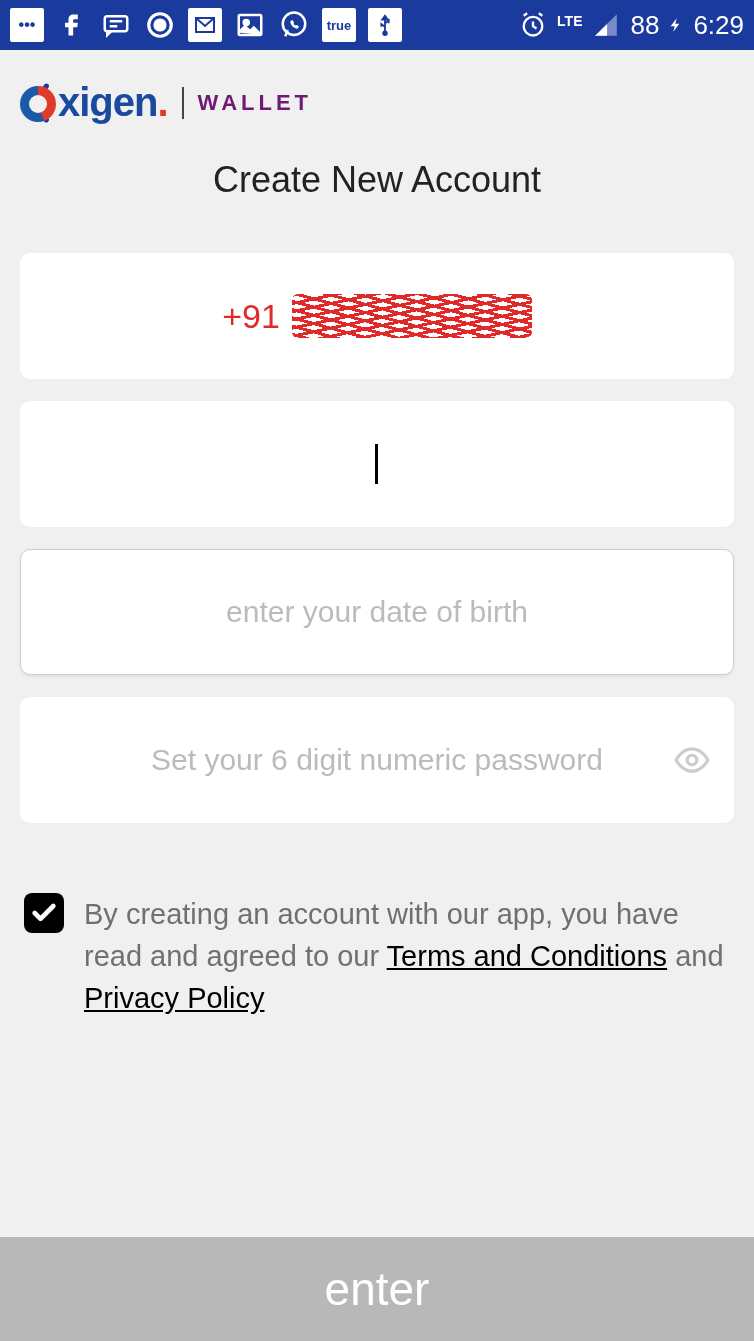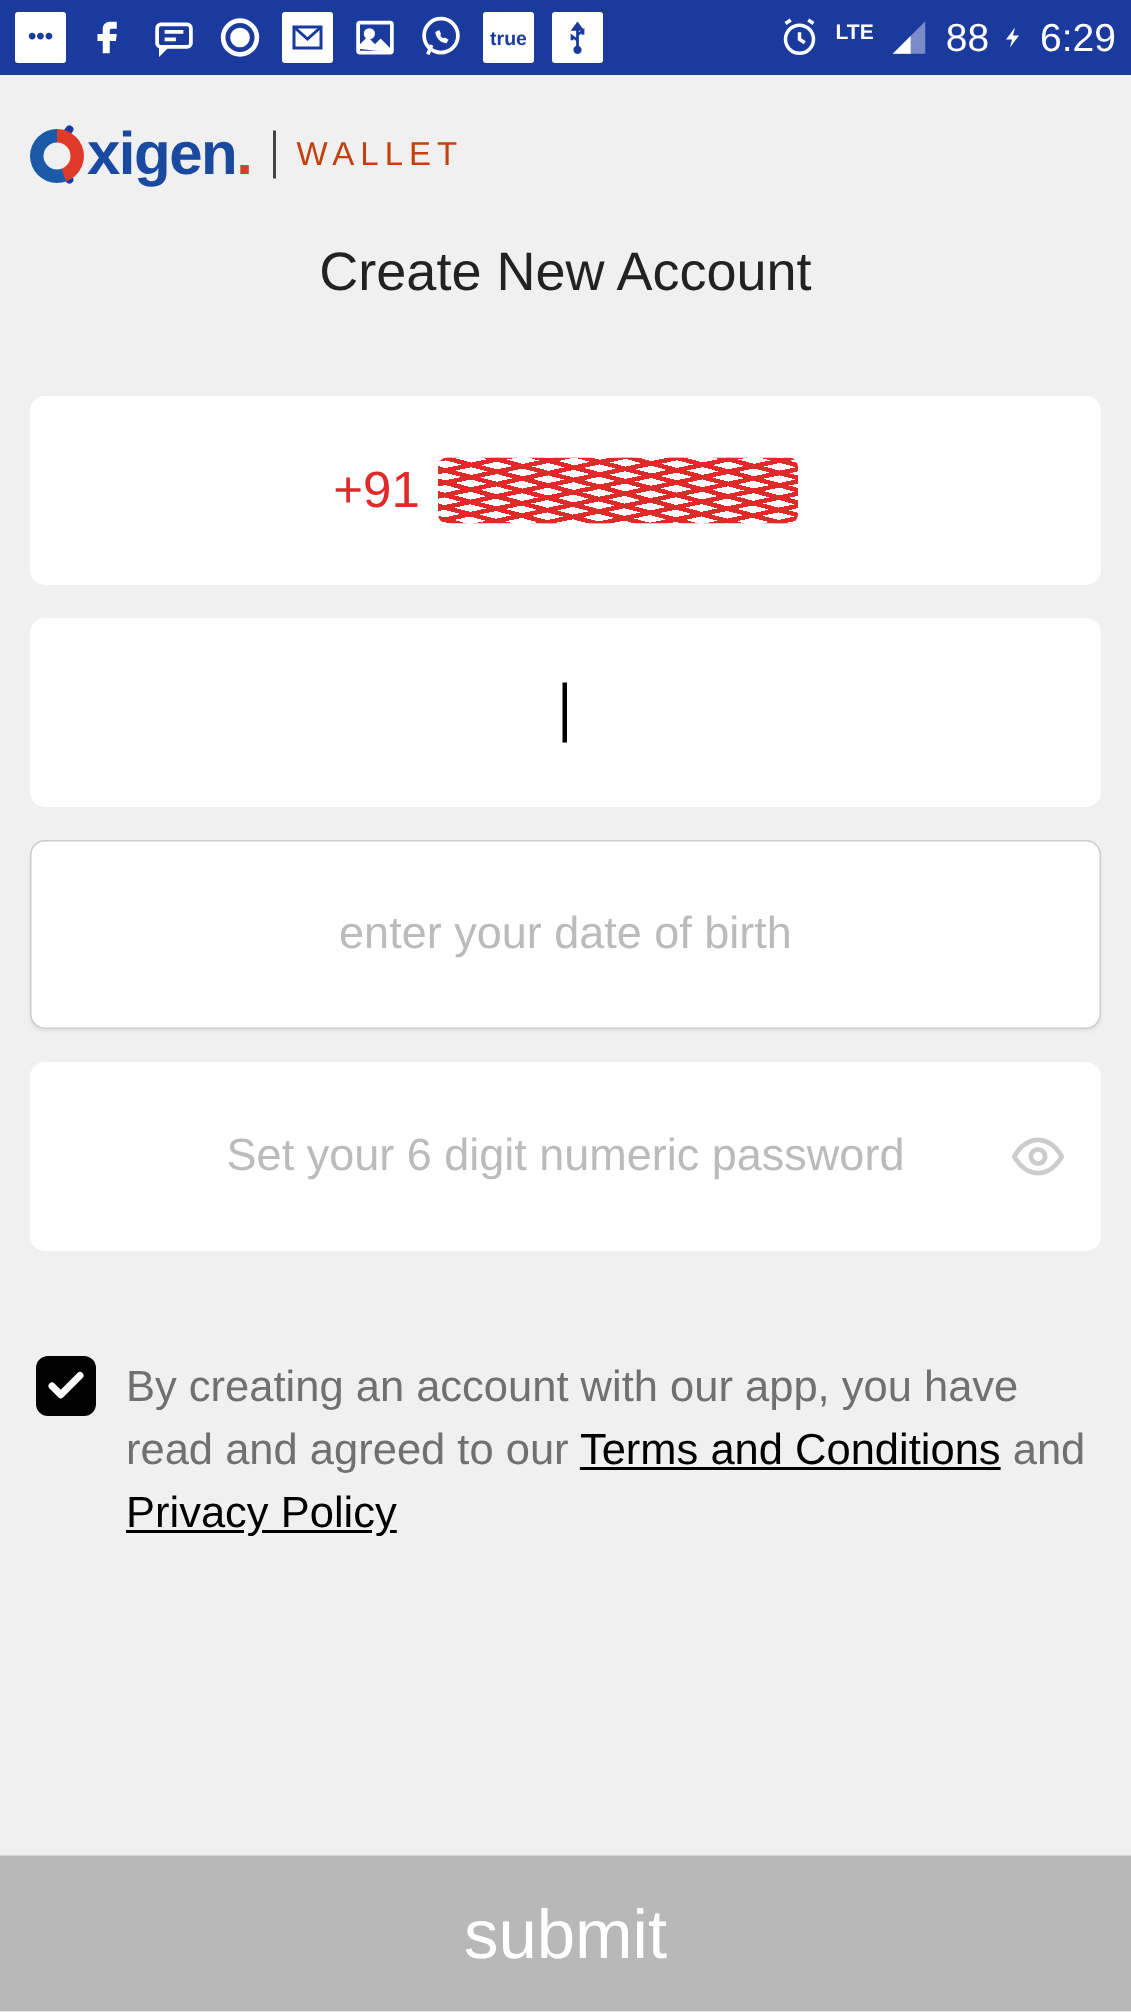--- a/index.html
+++ b/index.html
@@ -55,7 +55,7 @@
   }
   .logo-oxigen .dot { color:#e03a2a; }
   .logo-divider { width:2px; height:32px; background:#444; }
-  .logo-wallet { font-size: 22px; font-weight: 400; letter-spacing: 4px; color:#c2410c; }
+  .logo-wallet { font-size: 22px; font-weight: 700; letter-spacing: 4px; color:#701a75; }
   .page-title {
     text-align: center; font-size: 36px; font-weight: 400; color: #222; margin: 14px 0 48px;
   }

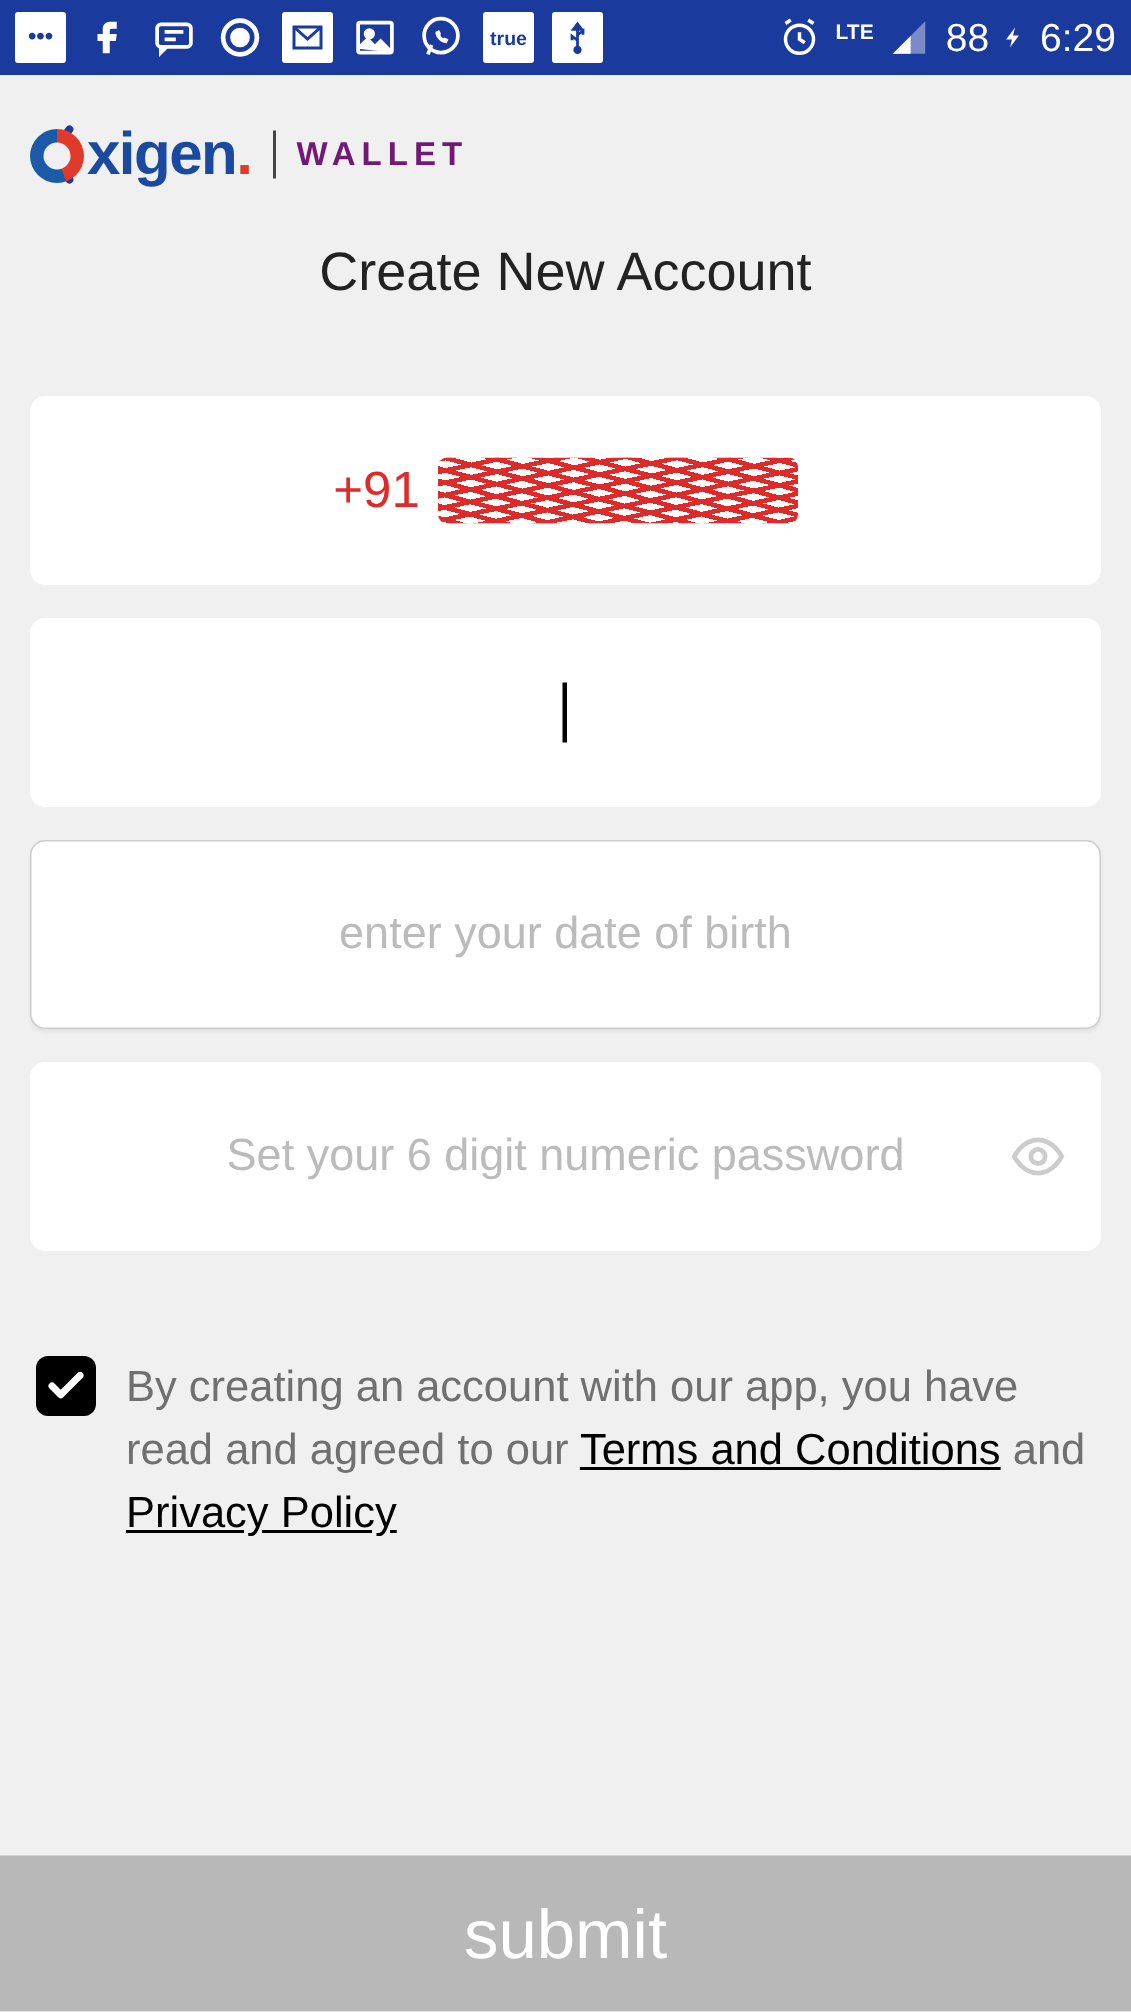--- a/index.html
+++ b/index.html
@@ -57,7 +57,7 @@
   .logo-divider { width:2px; height:32px; background:#444; }
   .logo-wallet { font-size: 22px; font-weight: 700; letter-spacing: 4px; color:#701a75; }
   .page-title {
-    text-align: center; font-size: 36px; font-weight: 400; color: #222; margin: 14px 0 48px;
+    text-align: center; font-size: 36px; font-weight: 400; color: #222; margin: 14px 0 38px;
   }
   .form { padding: 14px 20px; display: flex; flex-direction: column; gap: 22px; }
   .field {

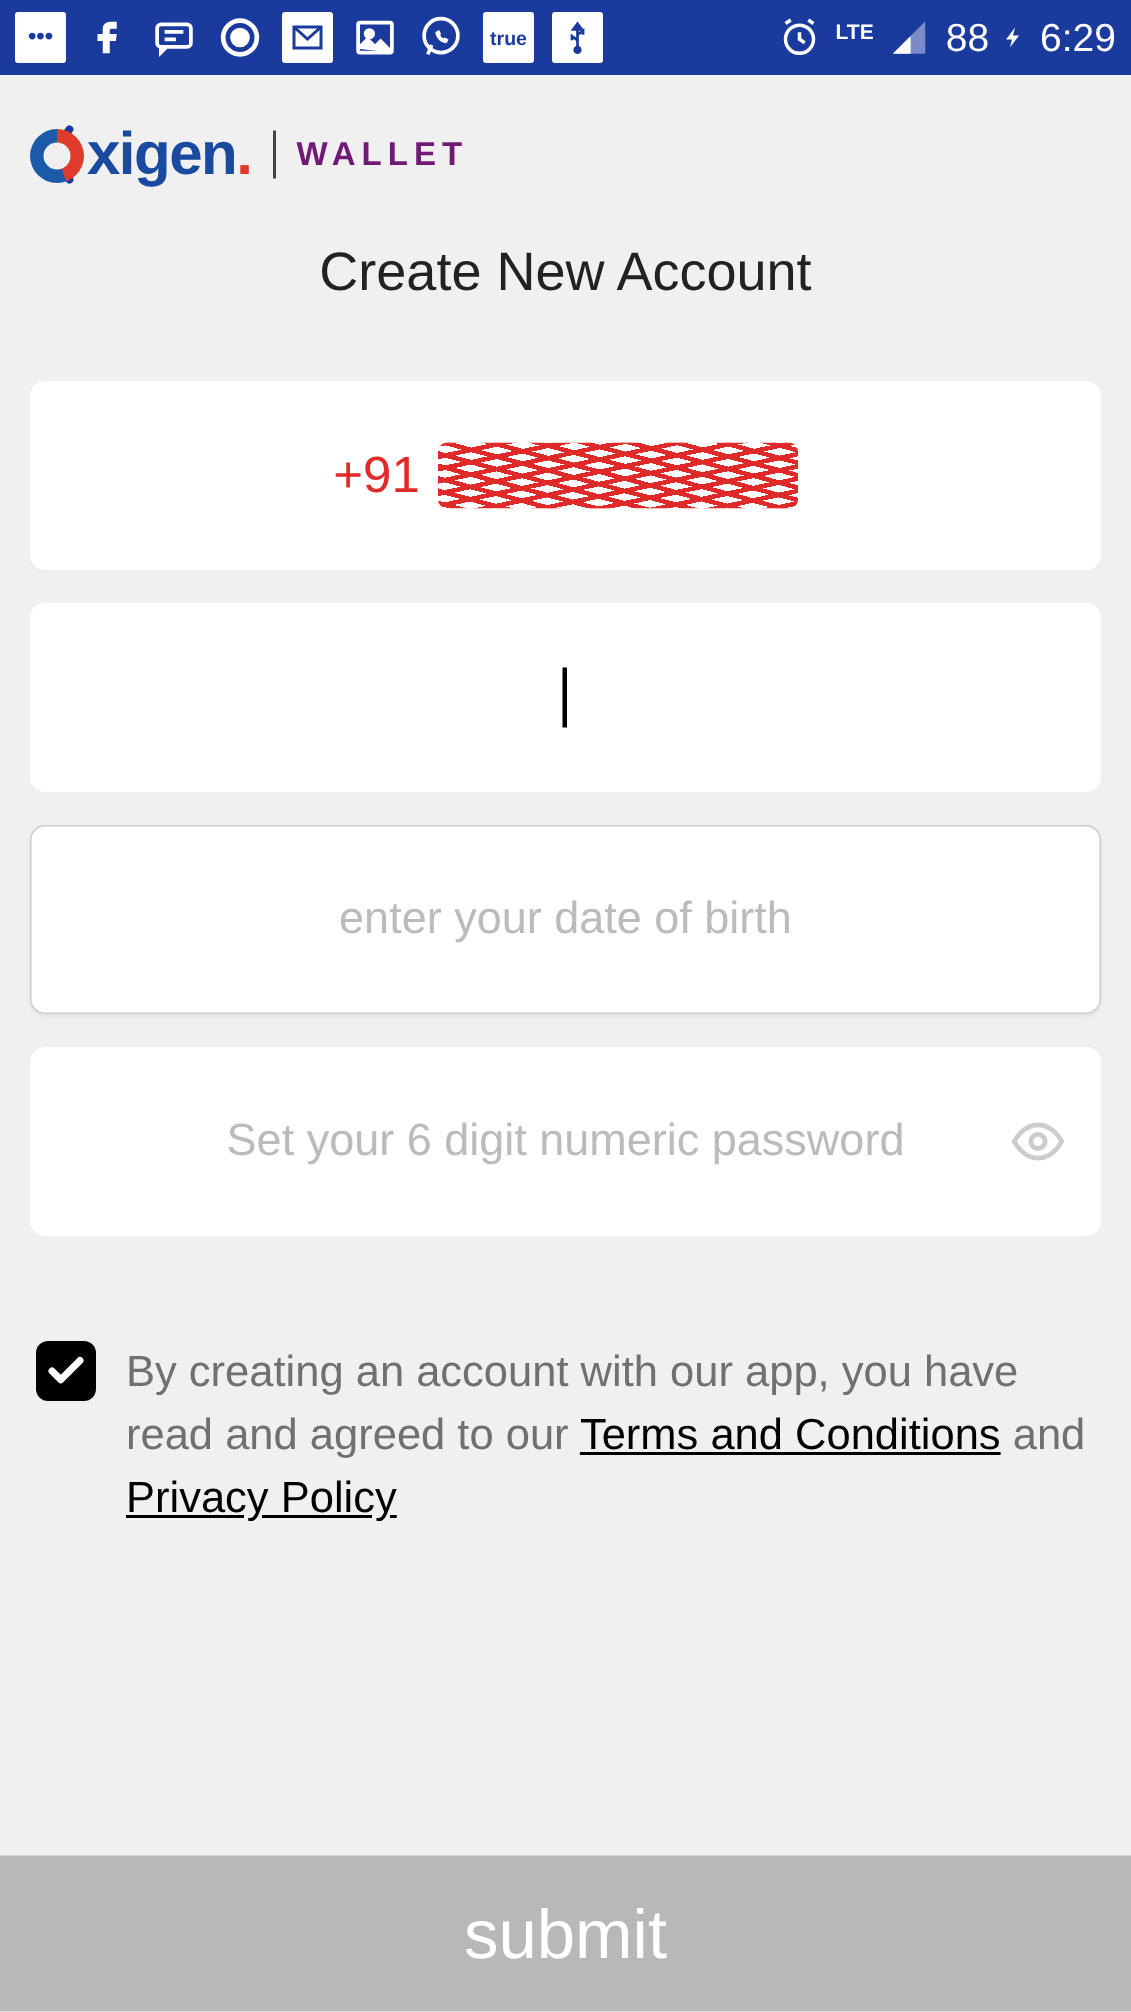--- a/index.html
+++ b/index.html
@@ -238,6 +238,6 @@
   </div>
 </div>
 
-<div class="submit-bar">submit</div>
+<div class="submit-bar">enter</div>
 
 </body></html>

